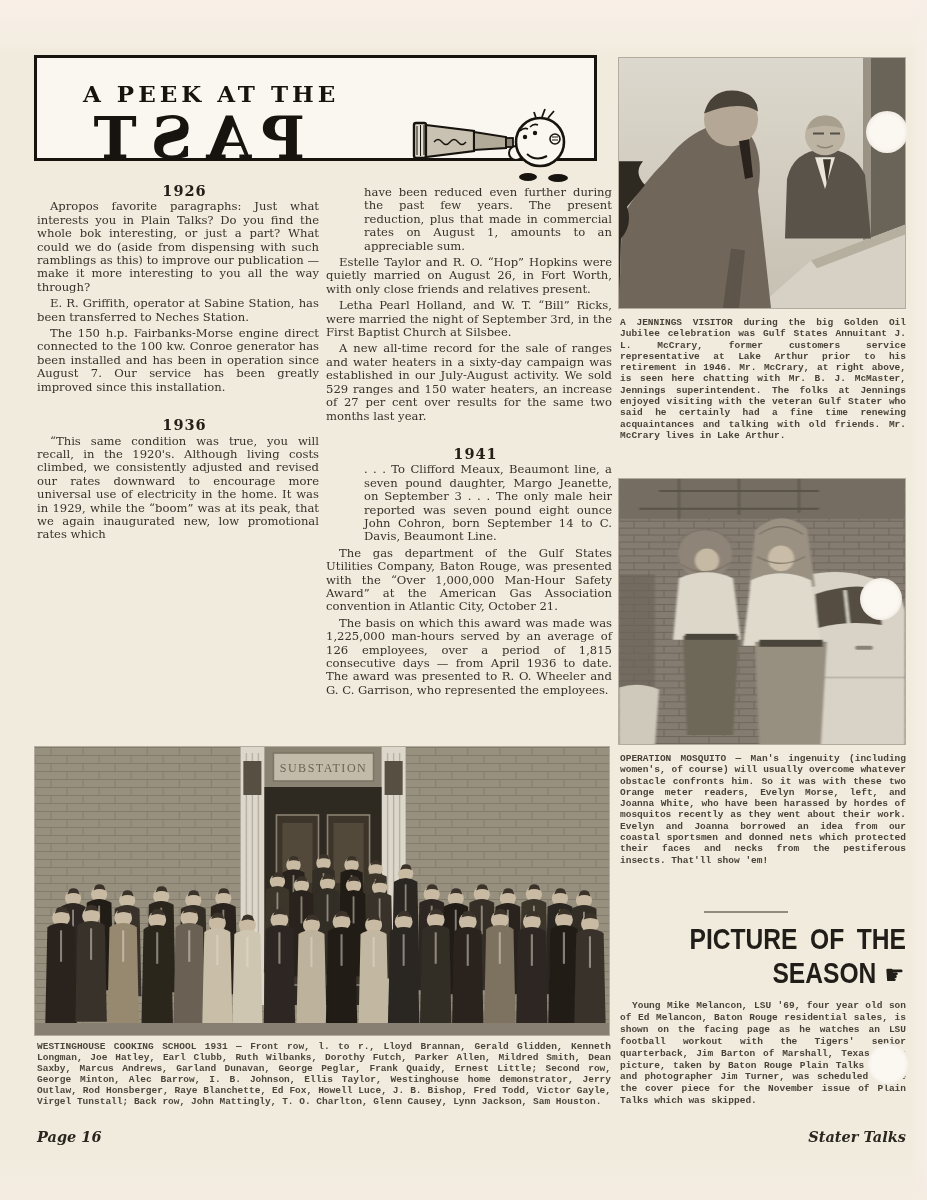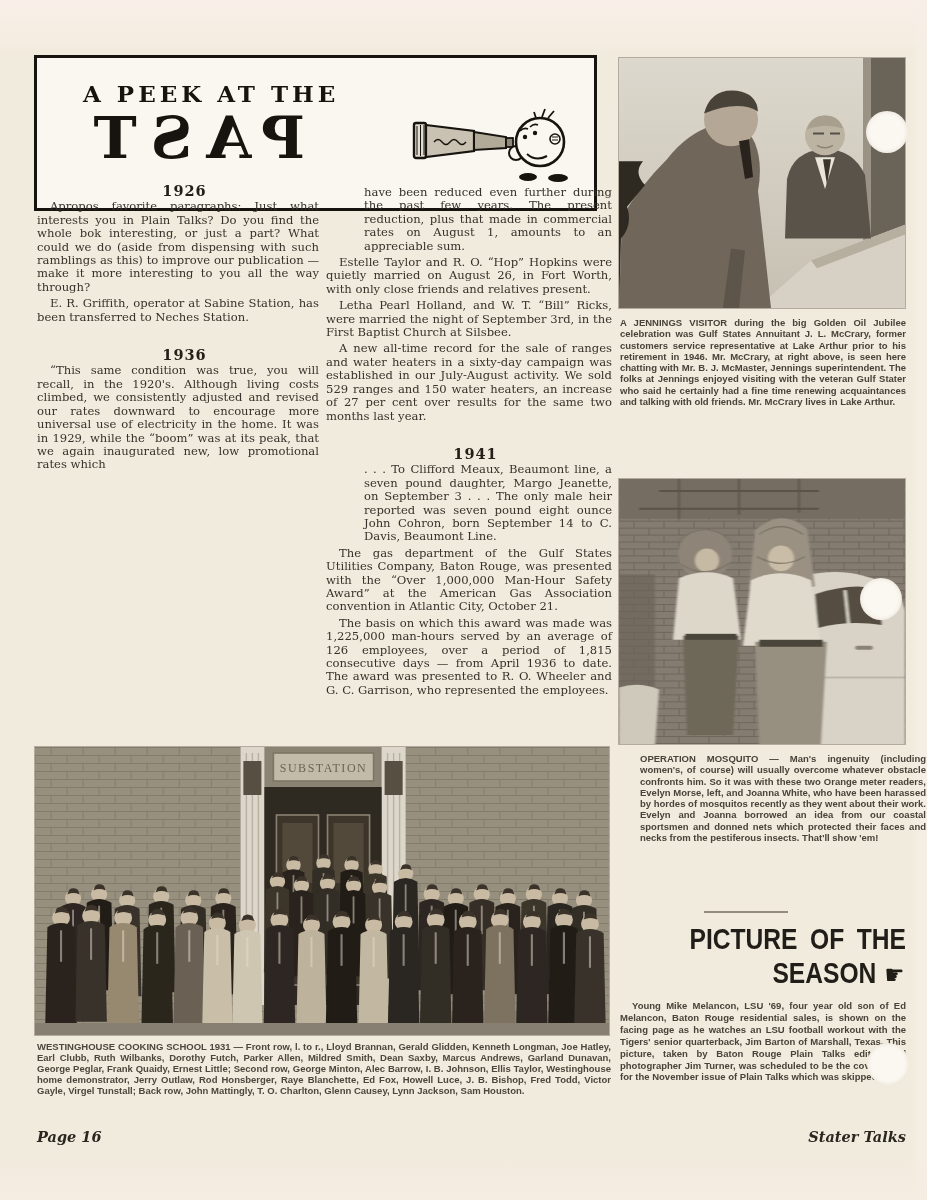--- a/index.html
+++ b/index.html
@@ -17,7 +17,7 @@
     background:linear-gradient(rgba(245,236,226,0),#f5ece2);pointer-events:none;}
 
   
-  .peek-box{position:absolute;left:34px;top:55px;width:563px;height:156px;
+  .peek-box{position:absolute;left:34px;top:55px;width:563px;height:106px;
     background:#faf7f0;border:3px solid #17130e;box-sizing:border-box;}
   .kicker{position:absolute;left:46px;top:22px;font-weight:bold;font-size:23px;
     letter-spacing:4px;color:#17130e;white-space:nowrap;}

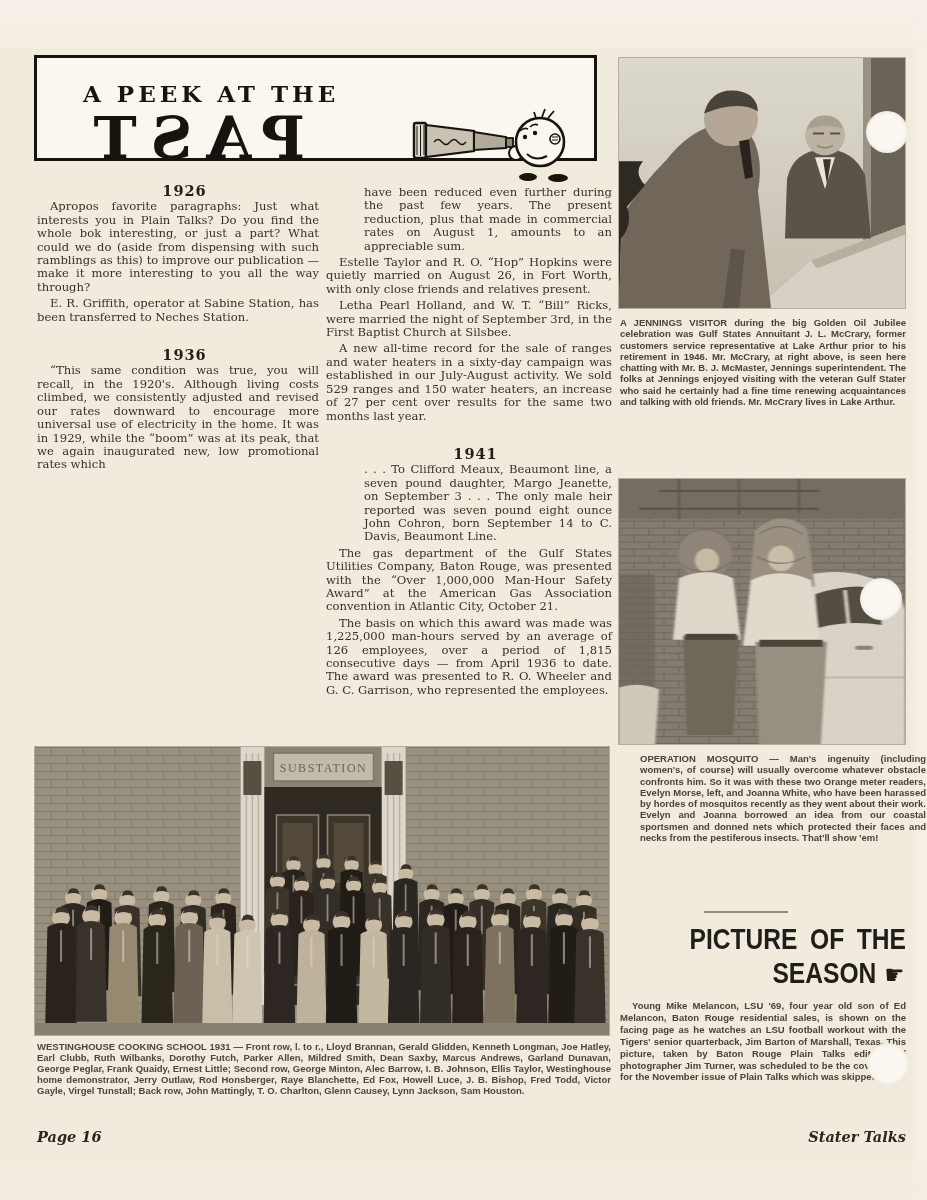--- a/index.html
+++ b/index.html
@@ -45,7 +45,7 @@
   .photo svg{display:block;width:100%;height:100%;}
 
   
-  .caption{position:absolute;font-family:Liberation Sans, sans-serif;font-weight:bold;
+  .caption{position:absolute;font-family:Liberation Mono, monospace;font-weight:bold;
     font-size:9.5px;line-height:11.3px;text-align:justify;color:#48423a;}
   #cap-jennings{left:620px;top:317px;width:286px;}
   #cap-mosquito{left:620px;top:753px;width:286px;margin-left:20px;}

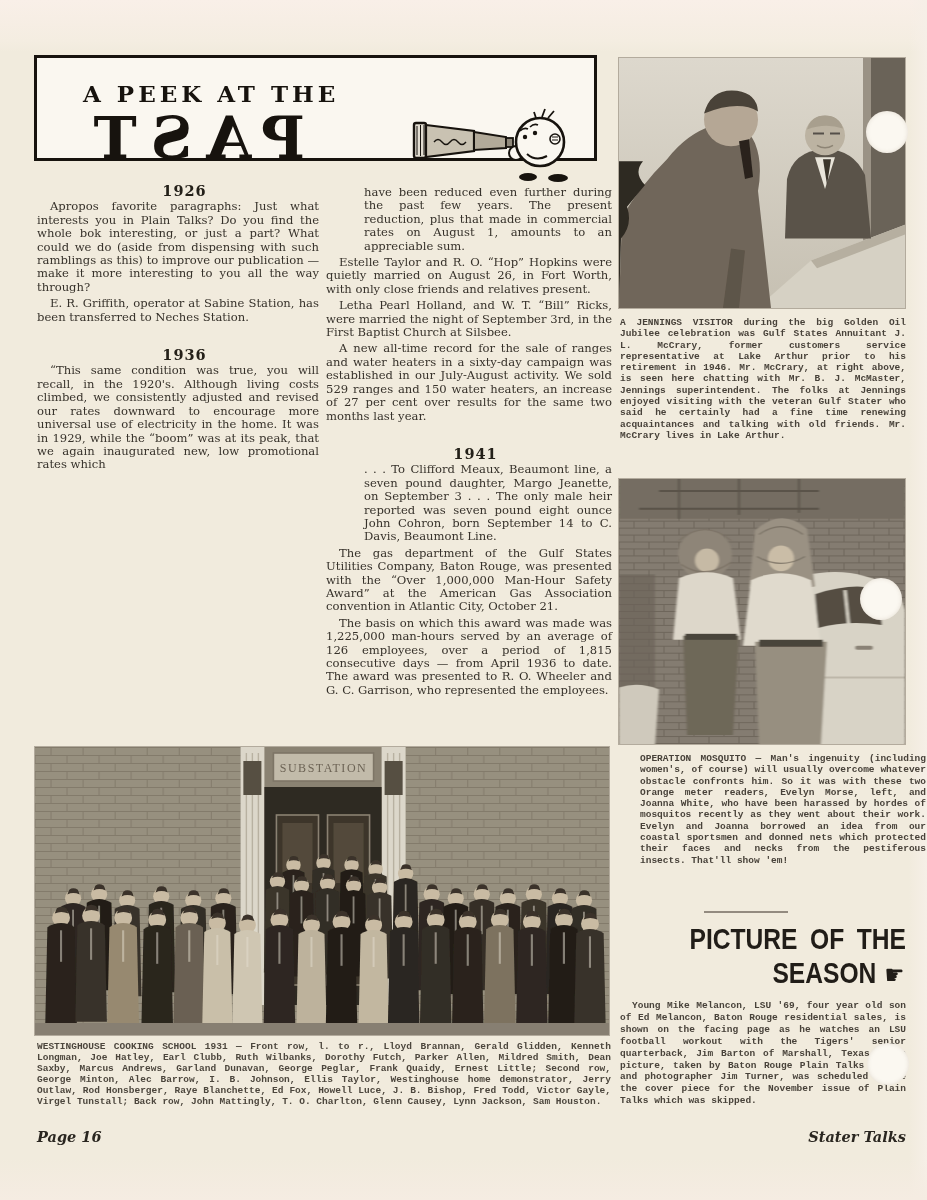--- a/index.html
+++ b/index.html
@@ -116,6 +116,7 @@
   <p class="year-head">1926</p>
   <p>Apropos favorite paragraphs: Just what interests you in Plain Talks? Do you find the whole bok interesting, or just a part? What could we do (aside from dispensing with such ramblings as this) to improve our publication — make it more interesting to you all the way through?</p>
   <p>E. R. Griffith, operator at Sabine Station, has been transferred to Neches Station.</p>
+  <p>The 150 h.p. Fairbanks-Morse engine direct connected to the 100 kw. Conroe generator has been installed and has been in operation since August 7. Our service has been greatly improved since this installation.</p>
   <p class="year-head mid">1936</p>
   <p>“This same condition was true, you will recall, in the 1920's. Although living costs climbed, we consistently adjusted and revised our rates downward to encourage more universal use of electricity in the home. It was in 1929, while the “boom” was at its peak, that we again inaugurated new, low promotional rates which</p>
 </div>

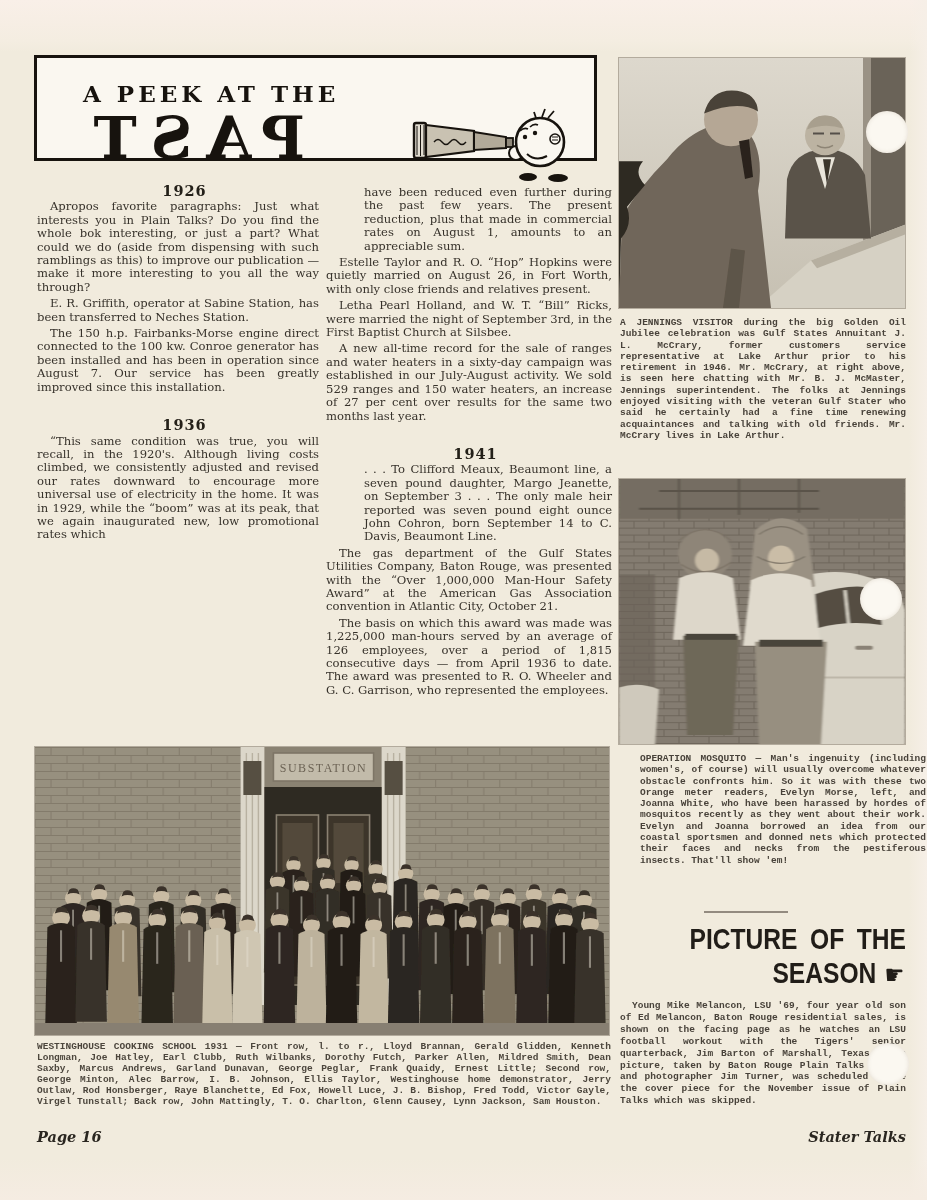--- a/index.html
+++ b/index.html
@@ -48,7 +48,7 @@
   .caption{position:absolute;font-family:Liberation Mono, monospace;font-weight:bold;
     font-size:9.5px;line-height:11.3px;text-align:justify;color:#48423a;}
   #cap-jennings{left:620px;top:317px;width:286px;}
-  #cap-mosquito{left:620px;top:753px;width:286px;margin-left:20px;}
+  #cap-mosquito{left:620px;top:753px;width:286px;}
   #cap-cooking{left:37px;top:1041px;width:574px;line-height:11px;color:#4c463d;}
 
   

